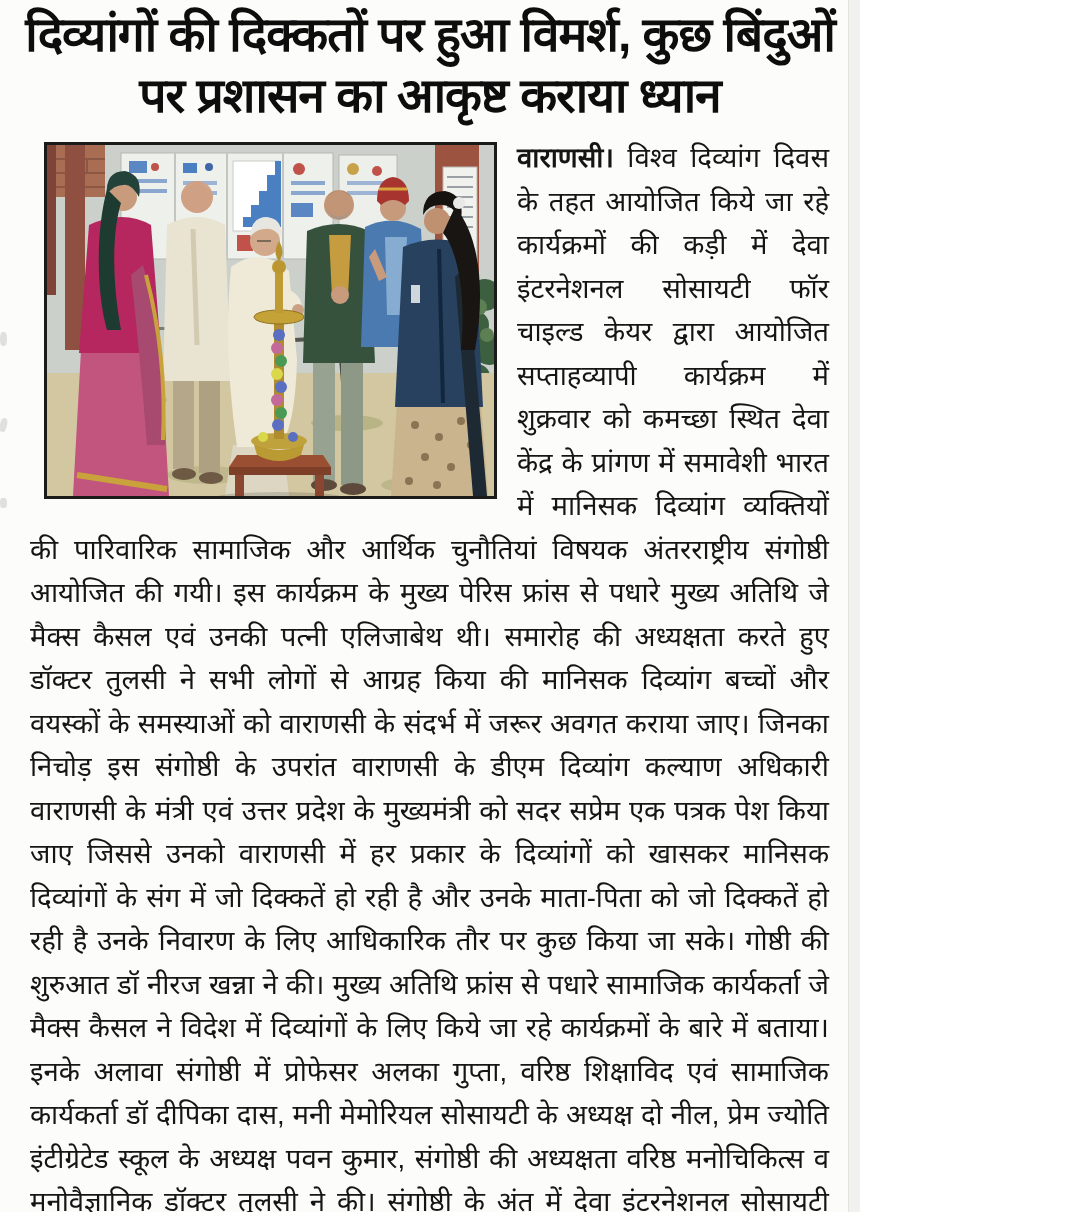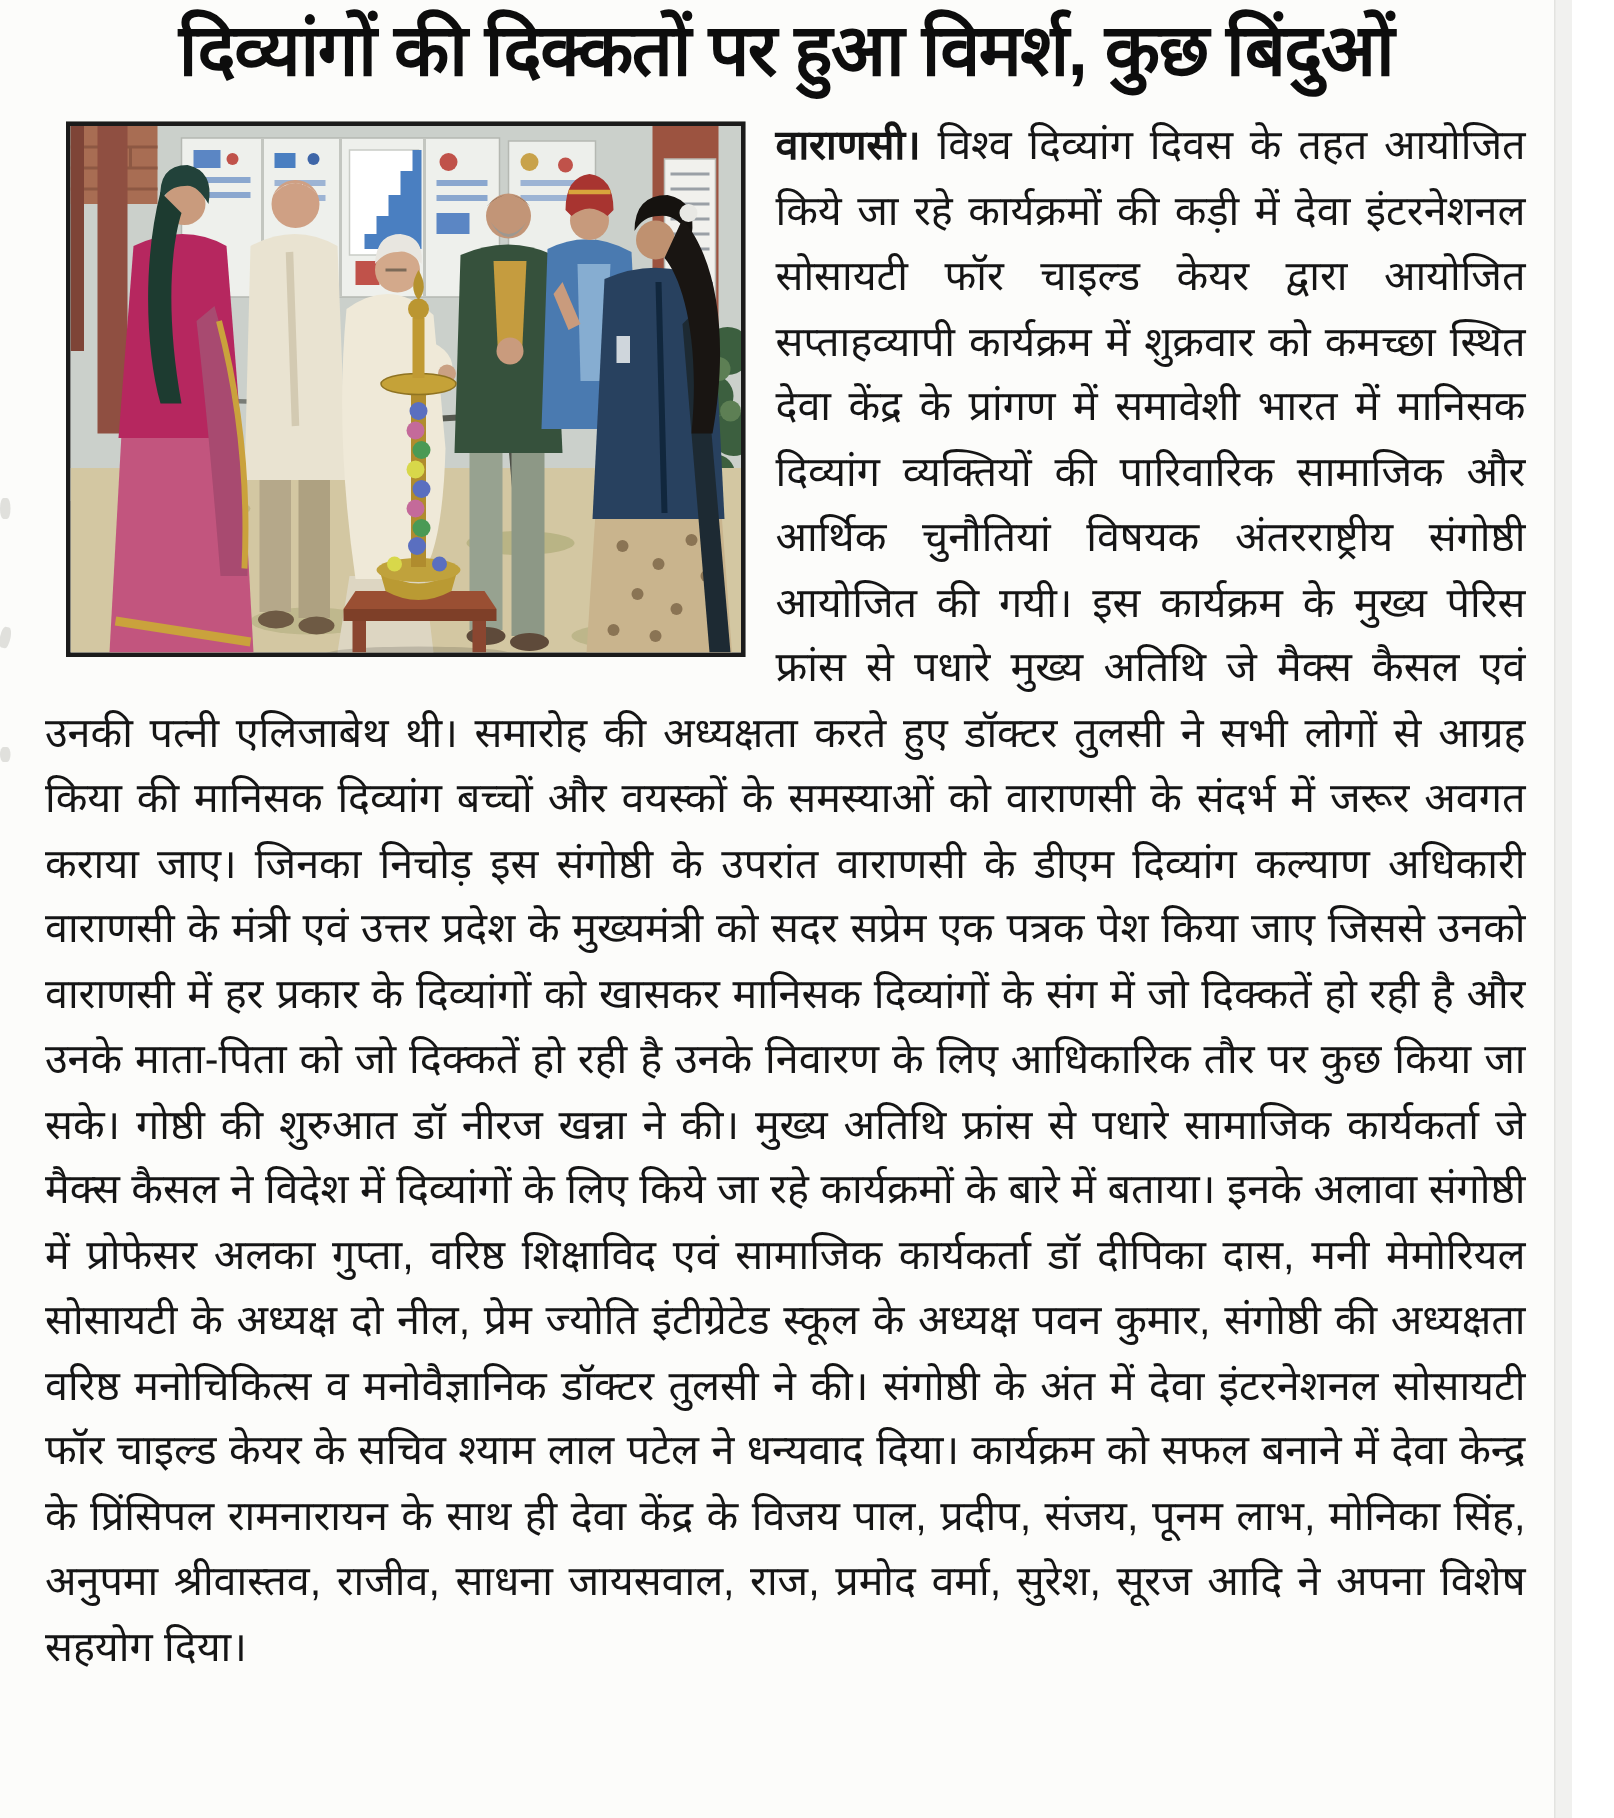--- a/index.html
+++ b/index.html
@@ -5,7 +5,7 @@
   html,body{margin:0;padding:0;background:#ffffff;}
   .page{
     position:relative;
-    width:1048px;height:1212px;
+    width:860px;height:1212px;
     background:#fcfcfa;
     overflow:hidden;
     font-family:"Liberation Serif","DejaVu Serif",serif;

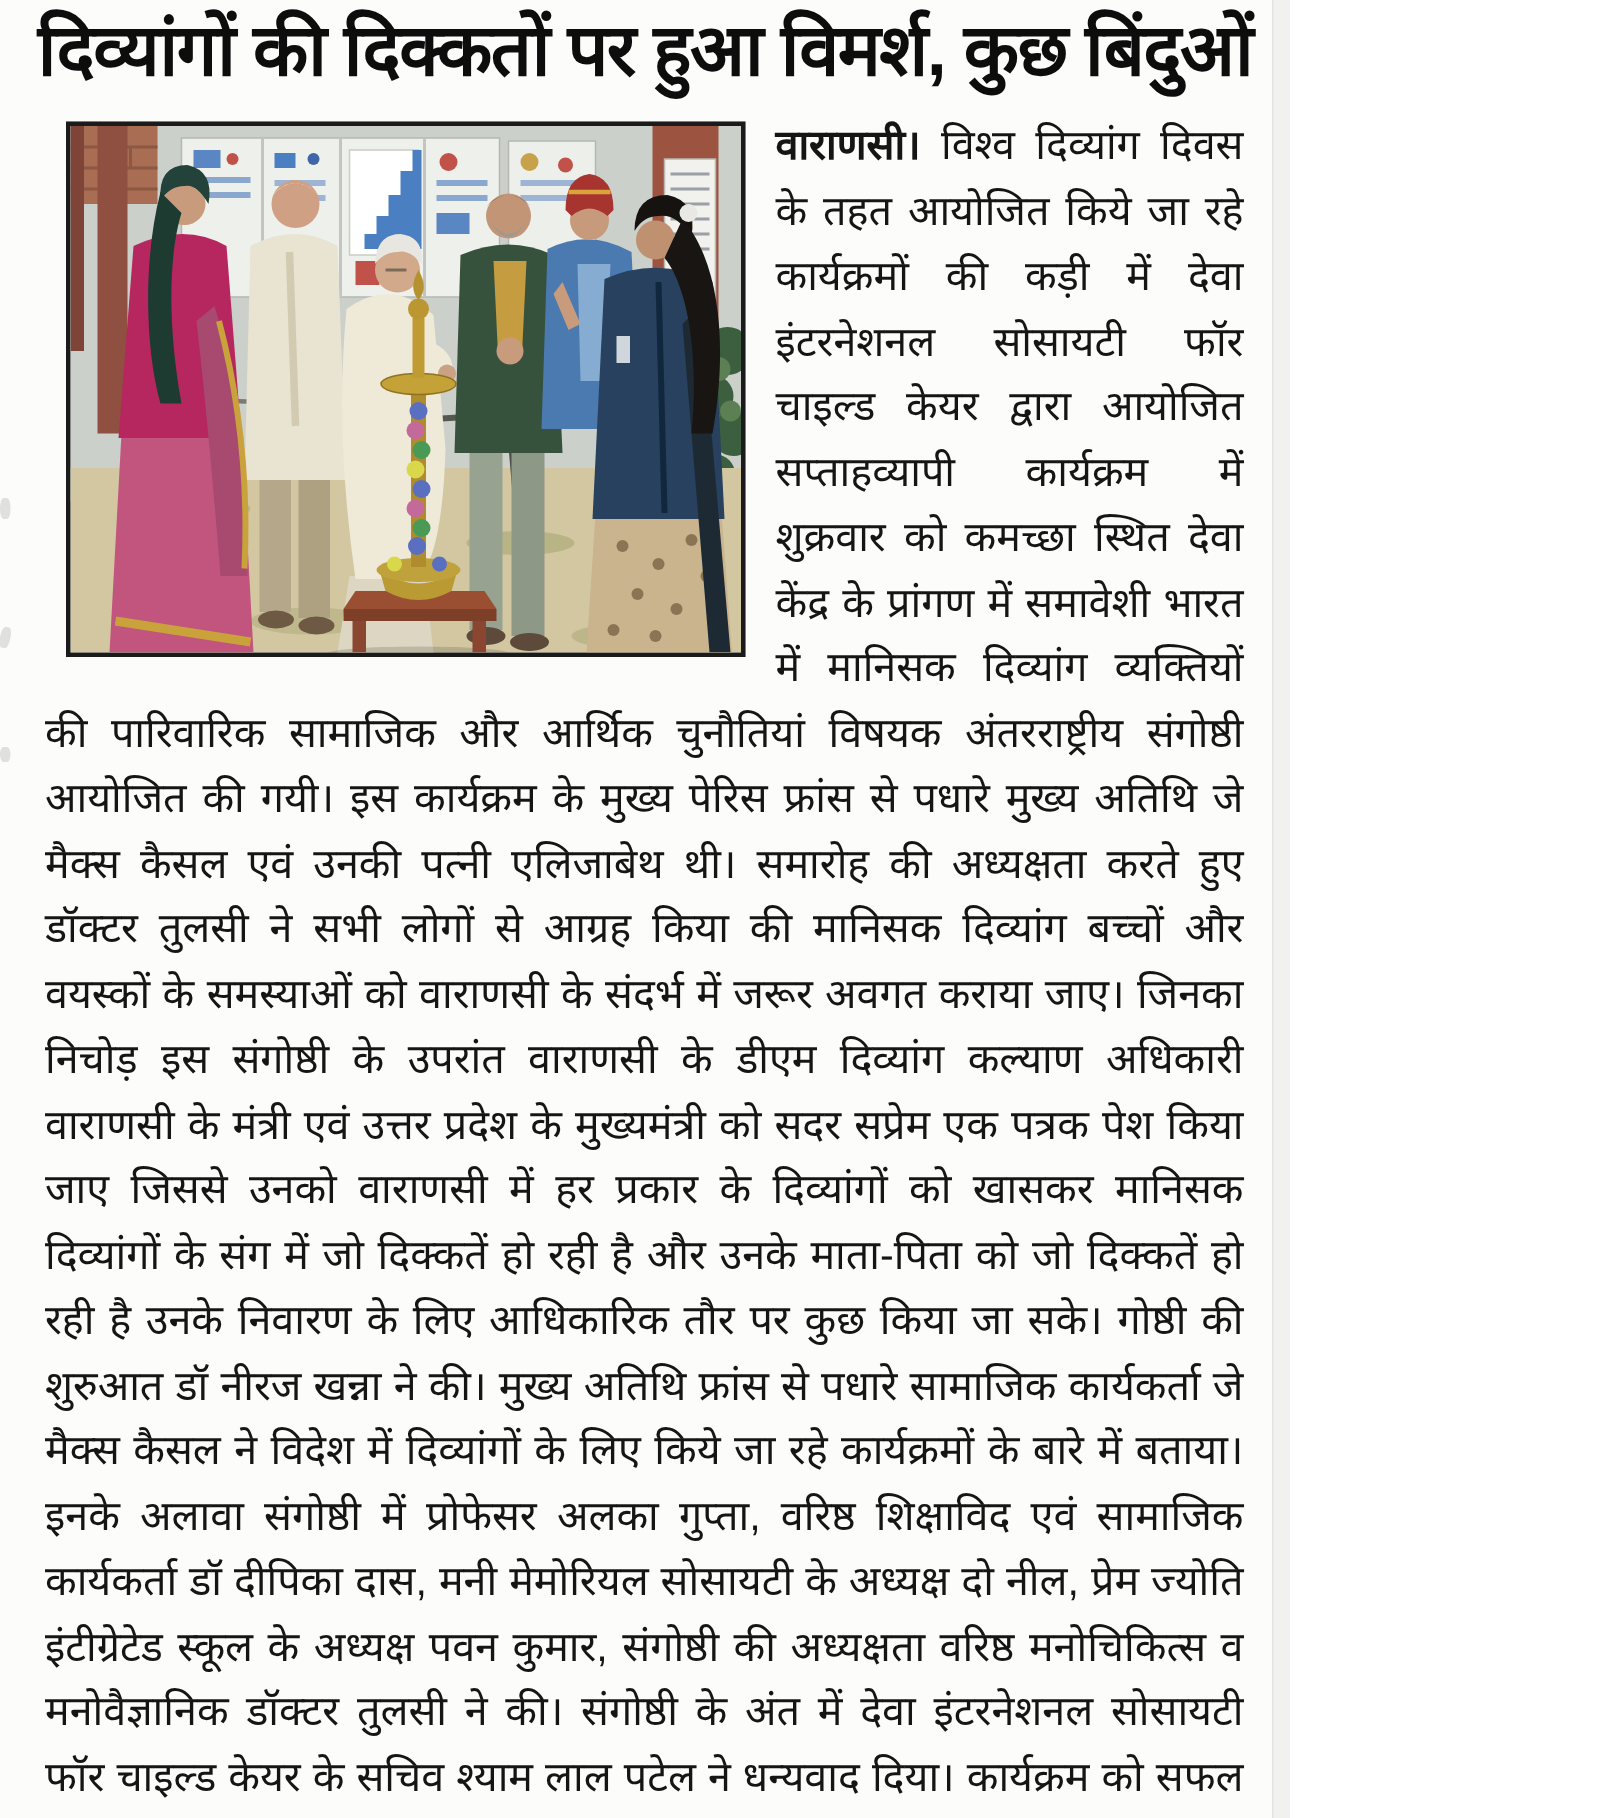--- a/index.html
+++ b/index.html
@@ -60,6 +60,7 @@
 
   <div class="headline">
     <div>दिव्यांगों की दिक्कतों पर हुआ विमर्श, कुछ बिंदुओं</div>
+    <div>पर प्रशासन का आकृष्ट कराया ध्यान</div>
   </div>
 
   <div class="article">

